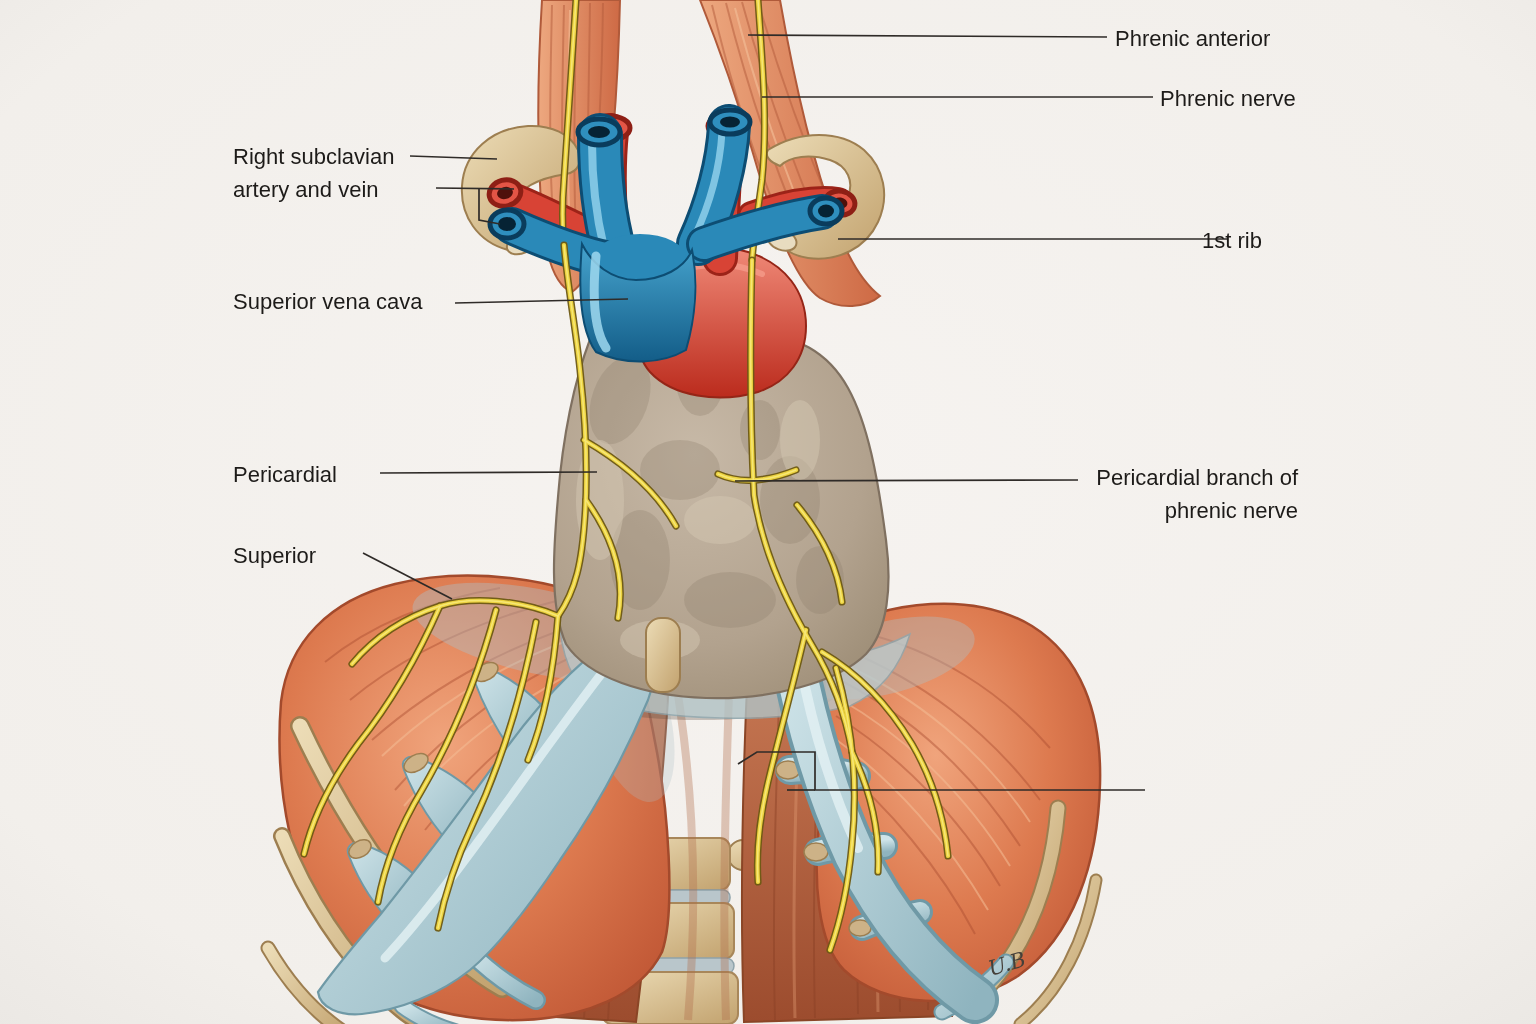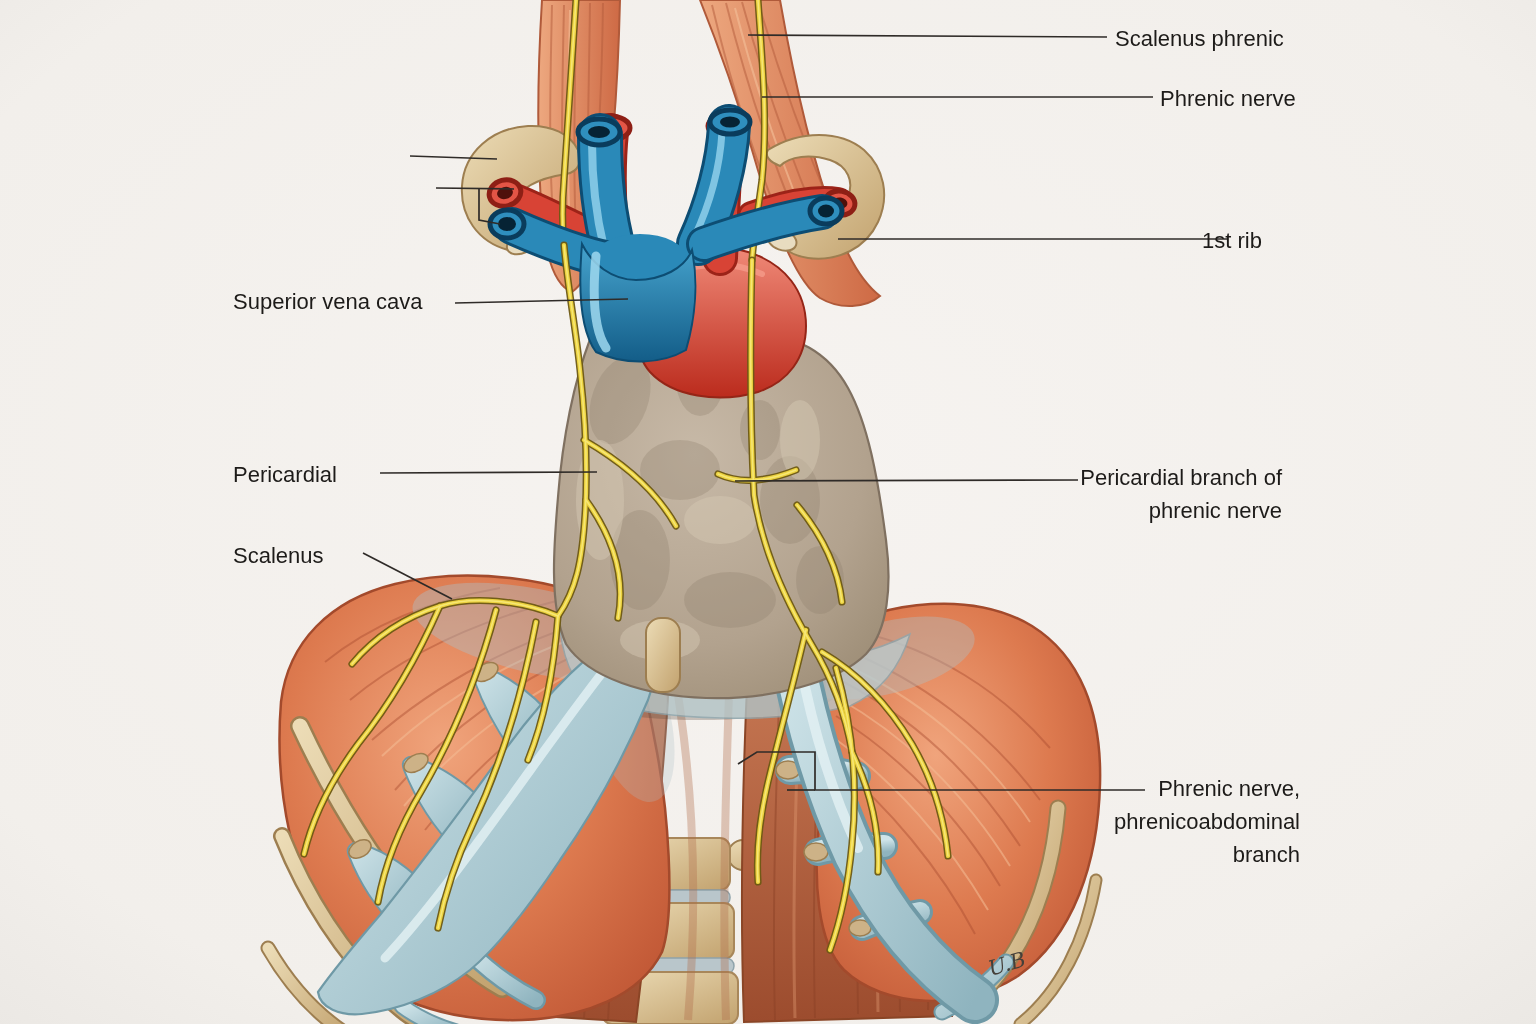--- a/index.html
+++ b/index.html
@@ -367,7 +367,7 @@
 </svg>
 
 <div class="label" style="left:1115px;top:22px">
-  <span>Scalenus phrenic</span>
+  <span>Phrenic anterior</span>
 </div>
 <div class="label" style="left:1160px;top:82px">
   <span>Phrenic nerve</span>

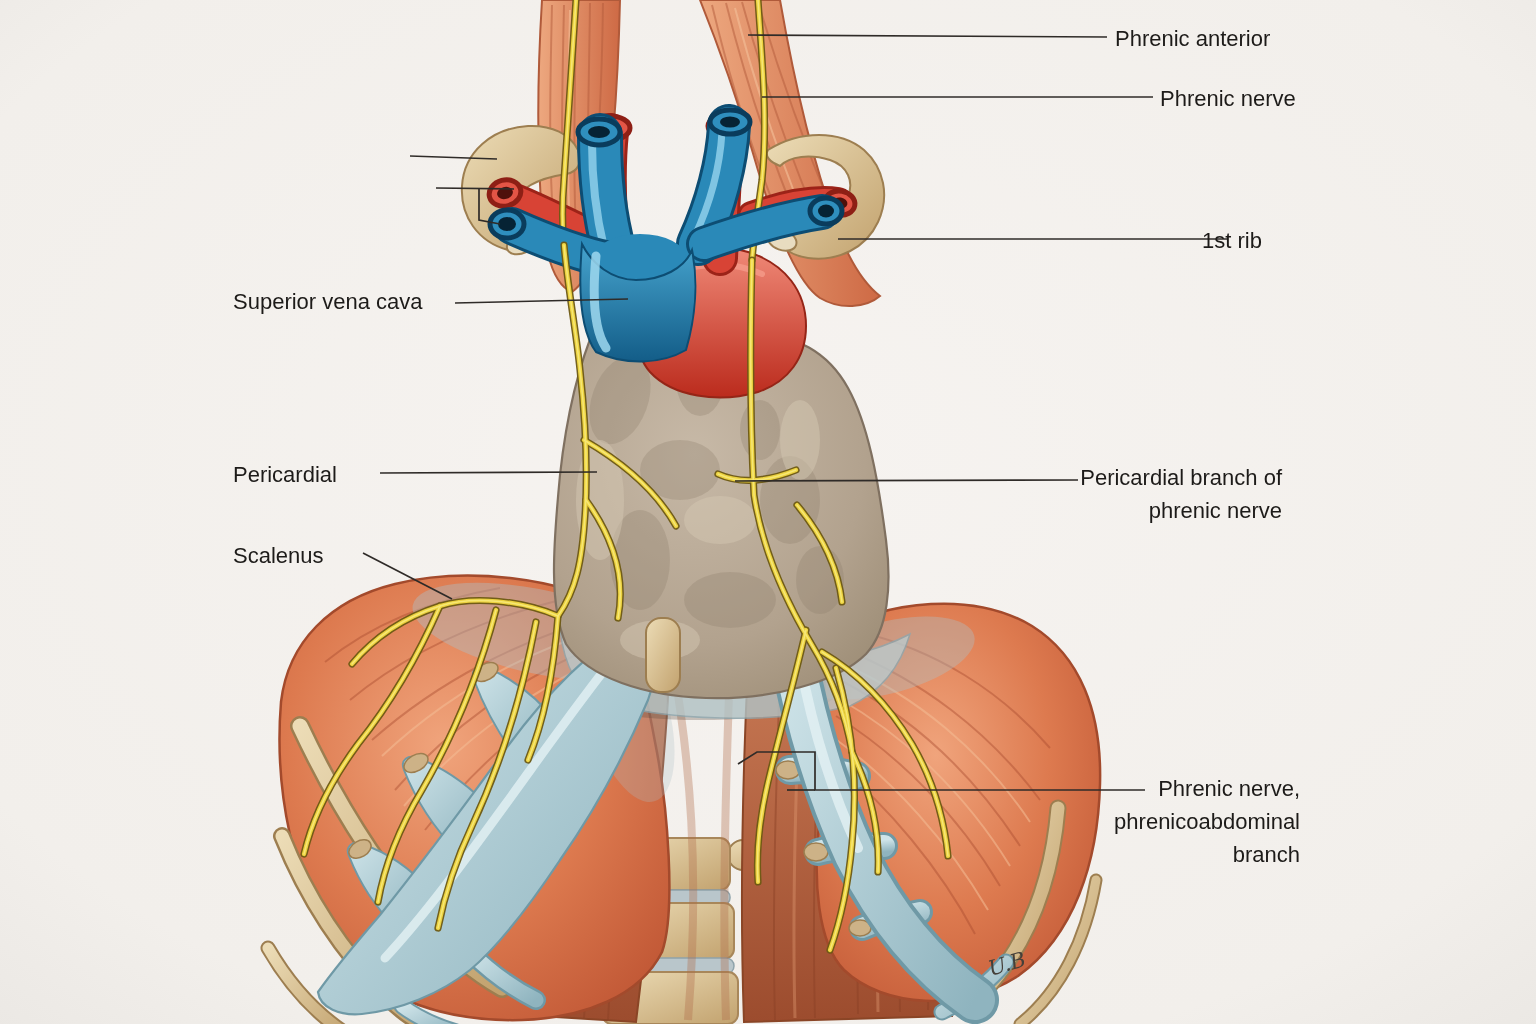--- a/index.html
+++ b/index.html
@@ -372,6 +372,10 @@
 <div class="label" style="left:1160px;top:82px">
   <span>Phrenic nerve</span>
 </div>
+<div class="label" style="left:233px;top:140px">
+  <span>Right subclavian</span>
+  <span>artery and vein</span>
+</div>
 <div class="label" style="left:1202px;top:224px">
   <span>1st rib</span>
 </div>

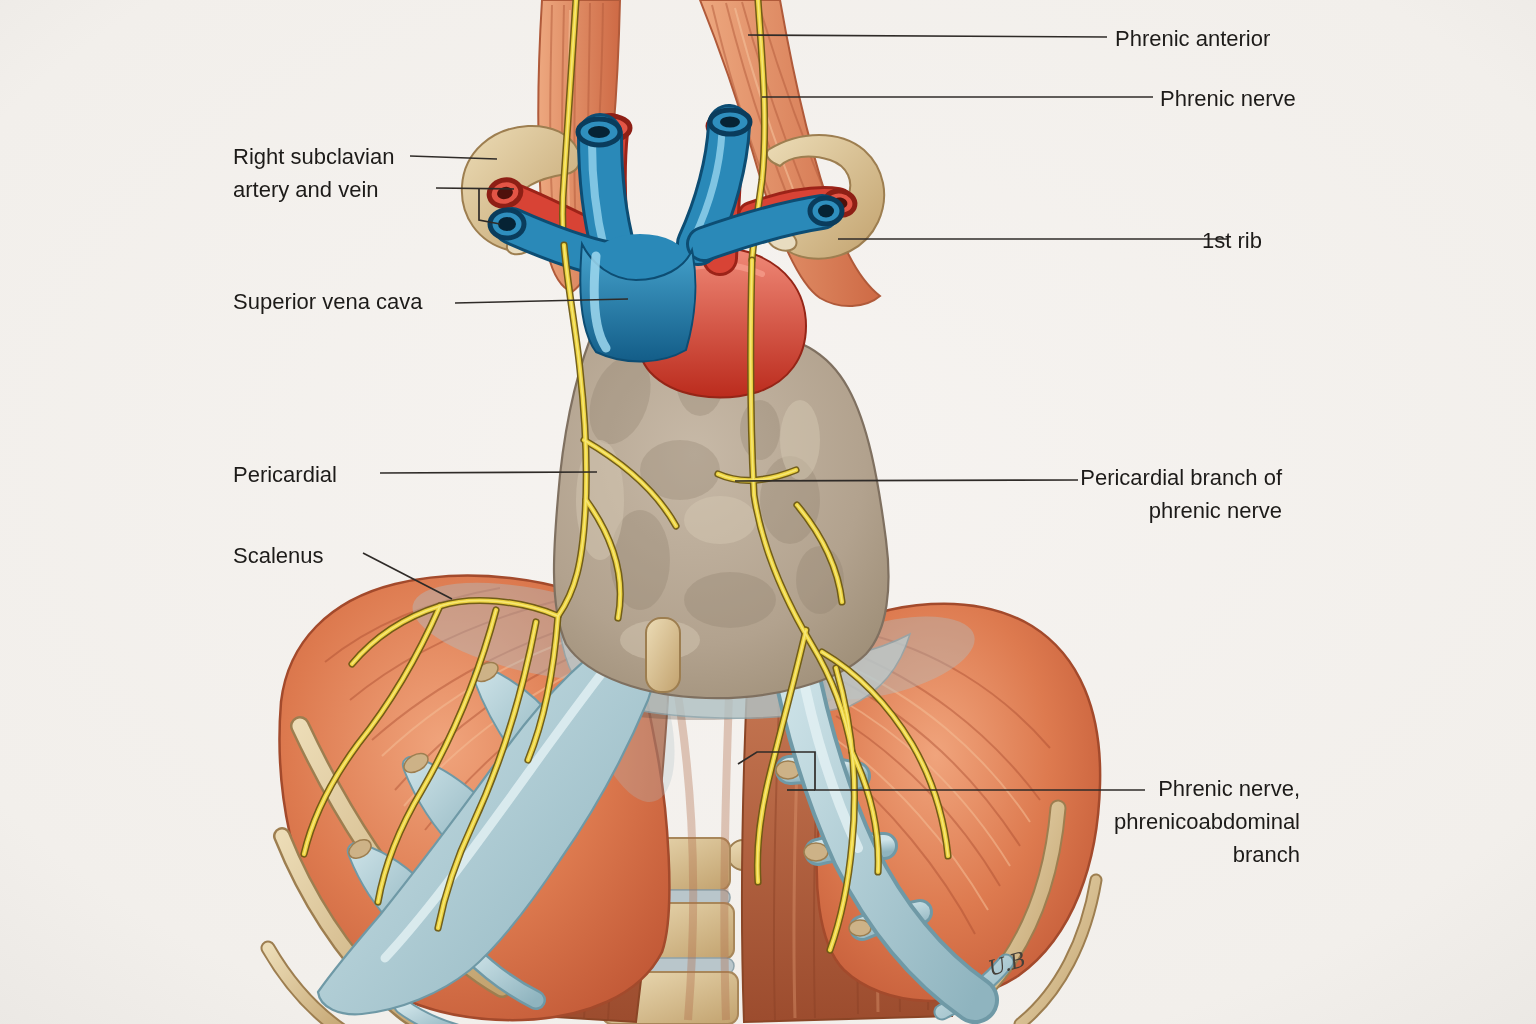--- a/index.html
+++ b/index.html
@@ -385,7 +385,7 @@
 <div class="label" style="left:233px;top:458px">
   <span>Pericardial</span>
 </div>
-<div class="label ralign" style="right:254px;top:461px">
+<div class="label ralign" style="right:238px;top:461px">
   <span>Pericardial branch of</span>
   <span>phrenic nerve</span>
 </div>

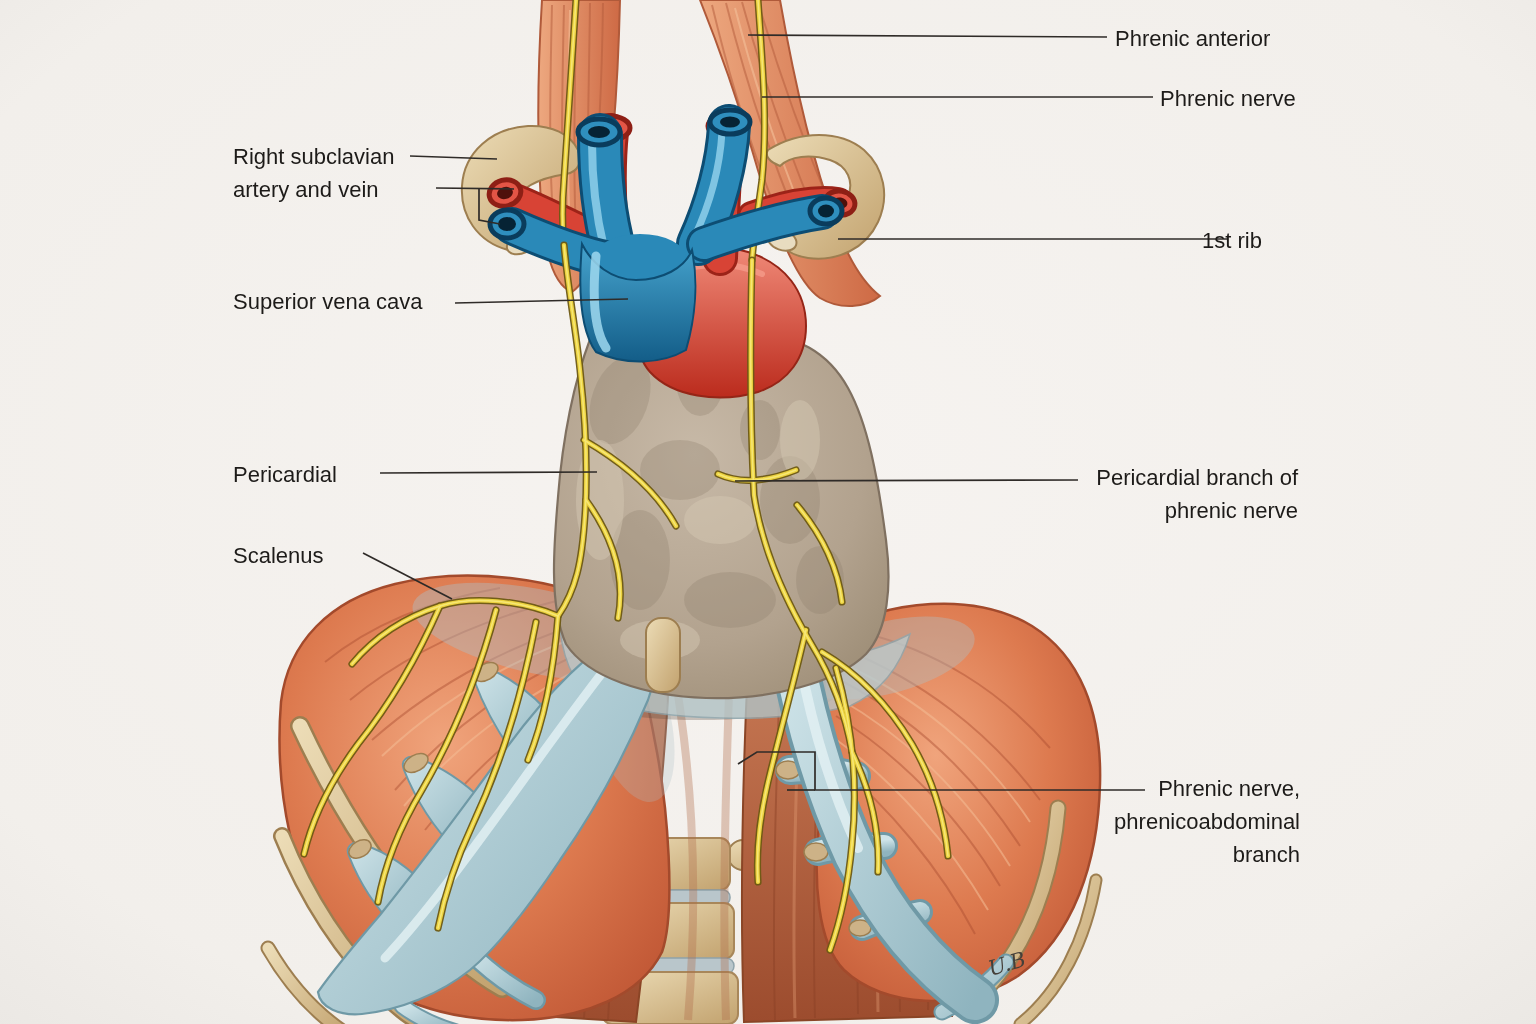--- a/index.html
+++ b/index.html
@@ -390,7 +390,7 @@
   <span>phrenic nerve</span>
 </div>
 <div class="label" style="left:233px;top:539px">
-  <span>Scalenus</span>
+  <span>Superior</span>
 </div>
 <div class="label ralign" style="right:236px;top:772px">
   <span>Phrenic nerve,</span>

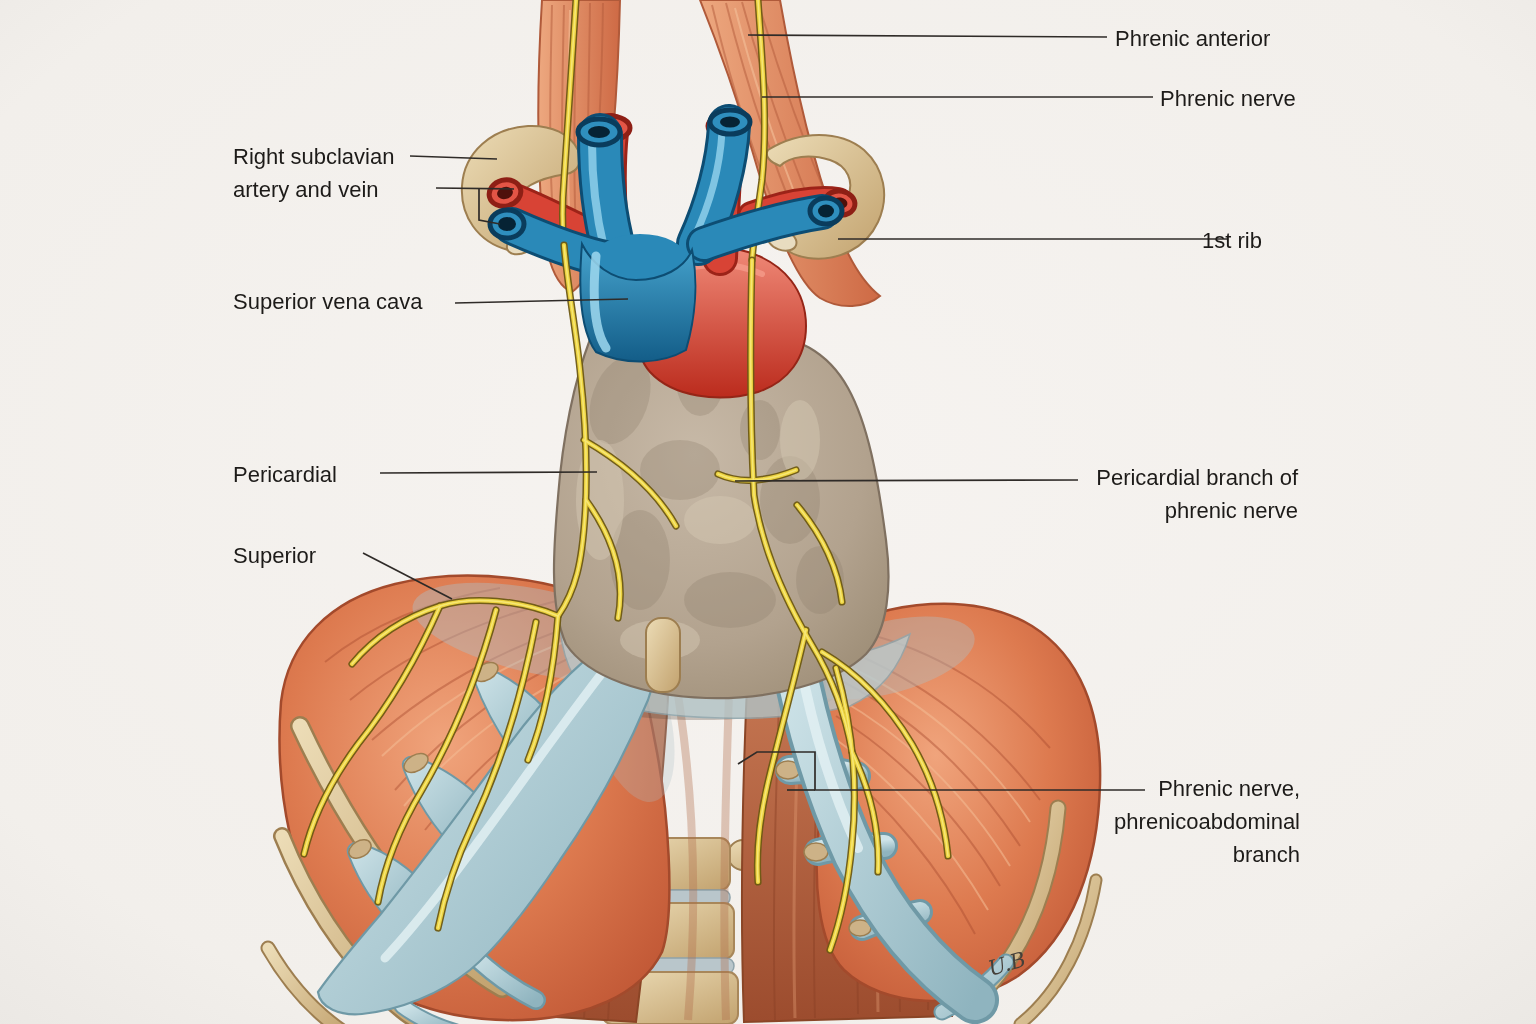--- a/index.html
+++ b/index.html
@@ -392,11 +392,6 @@
 <div class="label" style="left:233px;top:539px">
   <span>Superior</span>
 </div>
-<div class="label ralign" style="right:236px;top:772px">
-  <span>Phrenic nerve,</span>
-  <span>phrenicoabdominal</span>
-  <span>branch</span>
-</div>
 
 <div class="signature" style="left:988px;top:952px">U.B</div>
 

